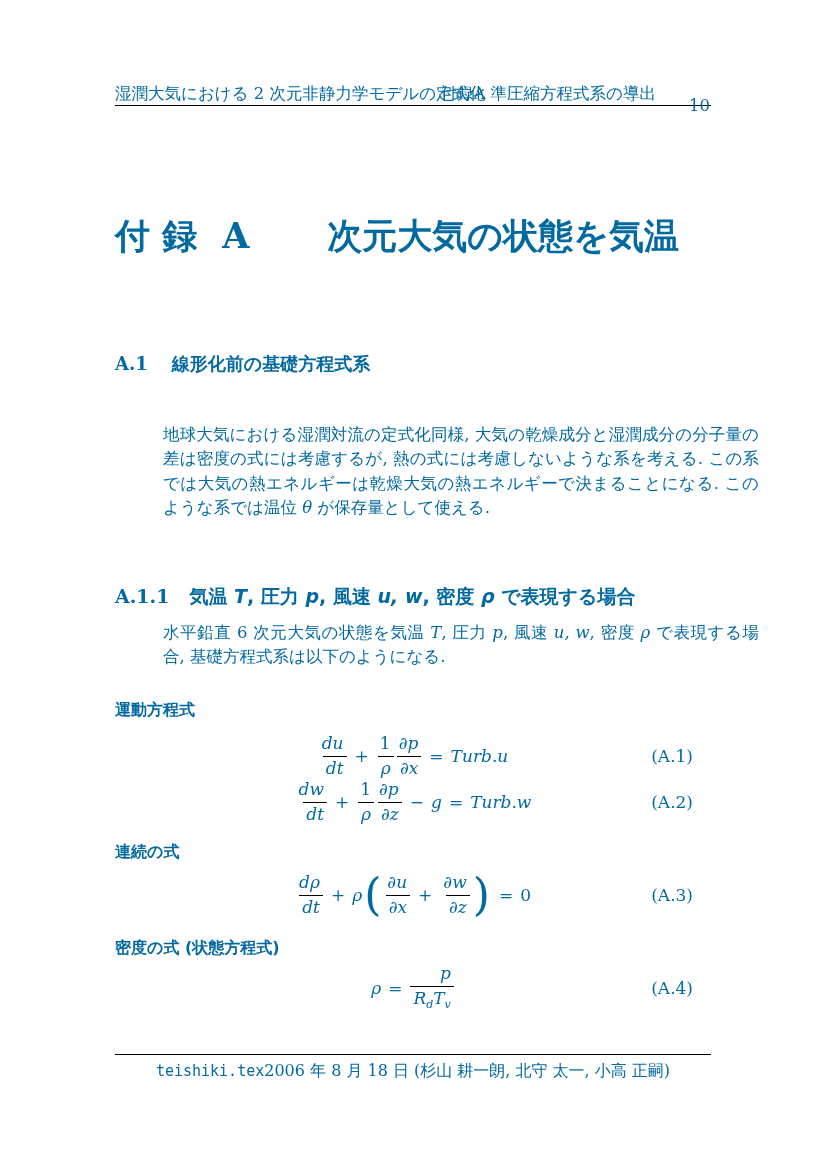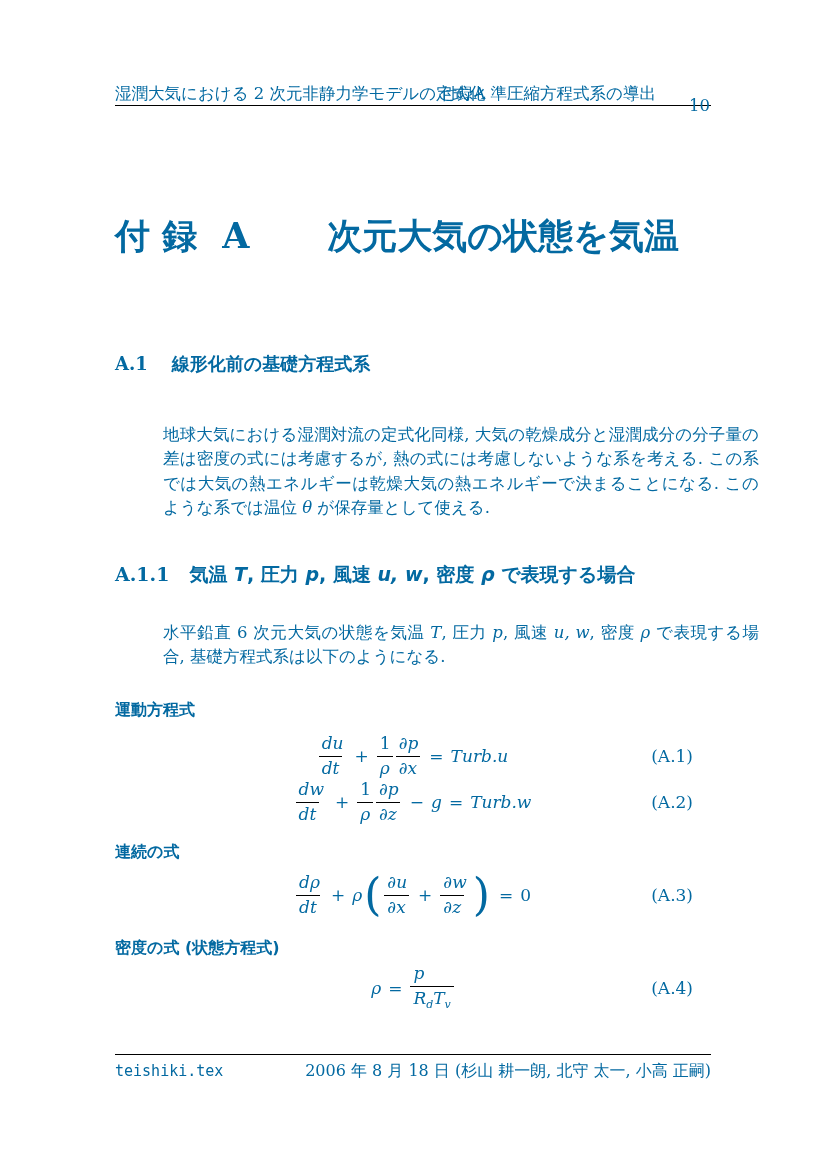--- a/index.html
+++ b/index.html
@@ -49,7 +49,7 @@
 
   
   .subsection{
-    position:absolute;left:115px;top:562px;
+    position:absolute;left:115px;top:584px;
     font-size:19px;font-weight:bold;display:flex;align-items:baseline;white-space:nowrap;
   }
   .subsection .num{font-family:"DejaVu Serif","Liberation Serif",serif;margin-right:20px;}

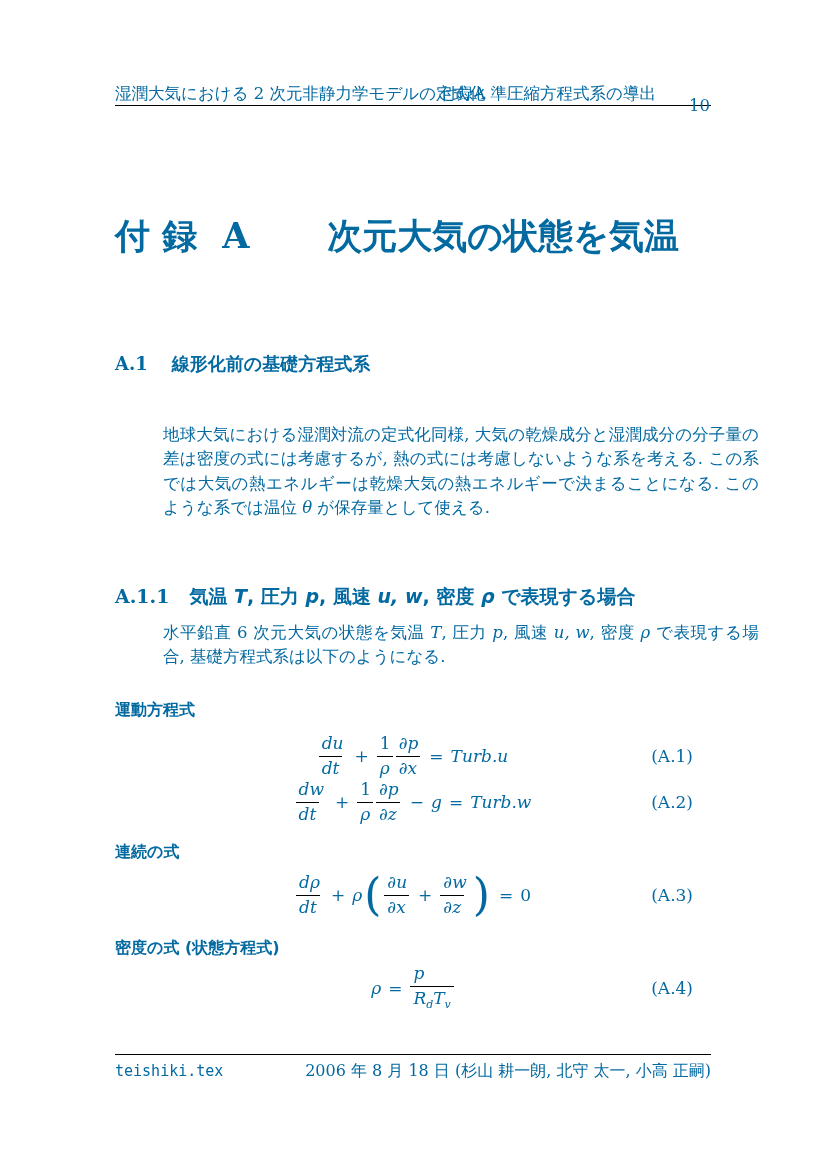--- a/index.html
+++ b/index.html
@@ -77,7 +77,7 @@
   #eq4{top:964px;height:48px;}
   .eqbody{display:flex;align-items:center;}
   .eqtag{position:absolute;right:18px;top:50%;transform:translateY(-50%);font-style:normal;}
-  .frac{display:inline-flex;flex-direction:column;align-items:flex-start;margin:0 1px;line-height:1.15;}
+  .frac{display:inline-flex;flex-direction:column;align-items:flex-end;margin:0 1px;line-height:1.15;}
   .frac .num{display:block;padding:0 3px 2px;text-align:center;}
   .frac .den{display:block;border-top:1px solid #000;padding:2px 3px 0;text-align:center;}
   .op{margin:0 7px;font-style:normal;}

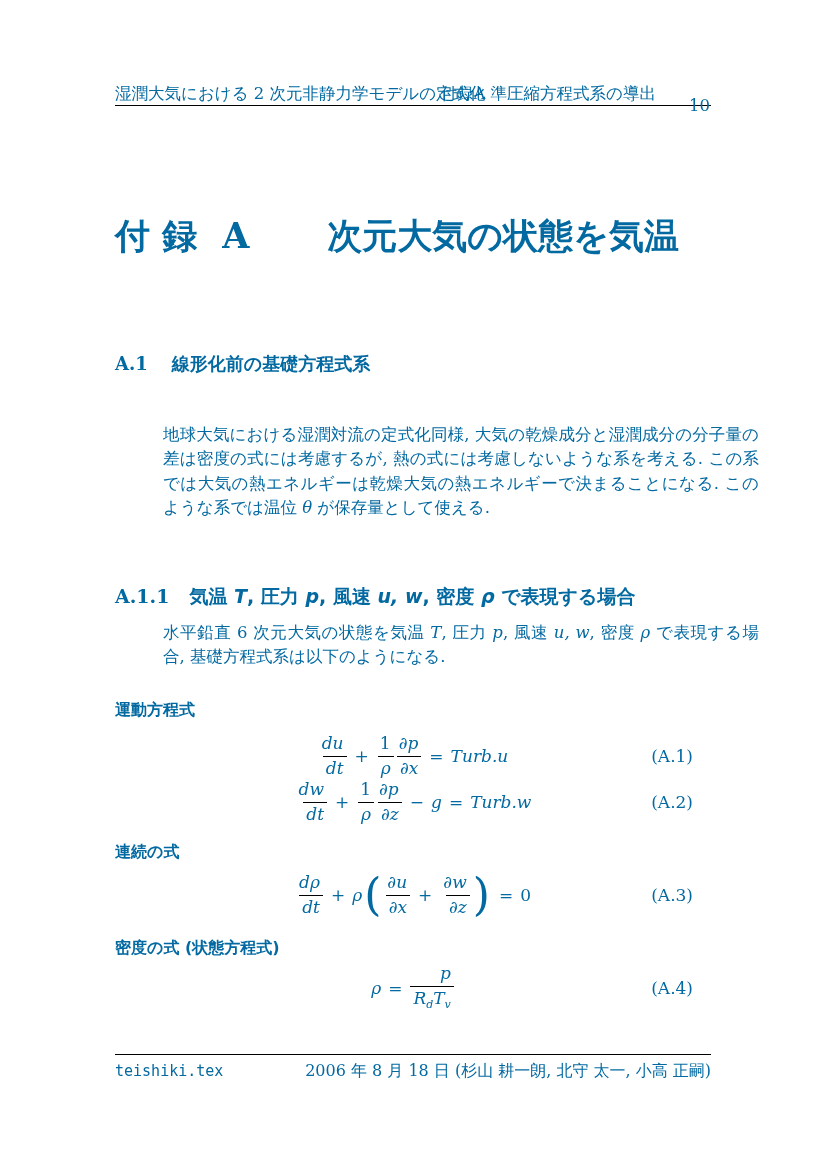--- a/index.html
+++ b/index.html
@@ -91,7 +91,7 @@
   .footer{
     position:absolute;left:115px;top:1054px;width:596px;
     border-top:1.4px solid #000;padding-top:6px;
-    display:flex;justify-content:space-between;align-items:baseline;
+    display:flex;justify-content:center;align-items:baseline;
     font-size:16px;
   }
   .footer .f-left{font-family:"DejaVu Sans Mono","Liberation Mono",monospace;font-size:15px;}

